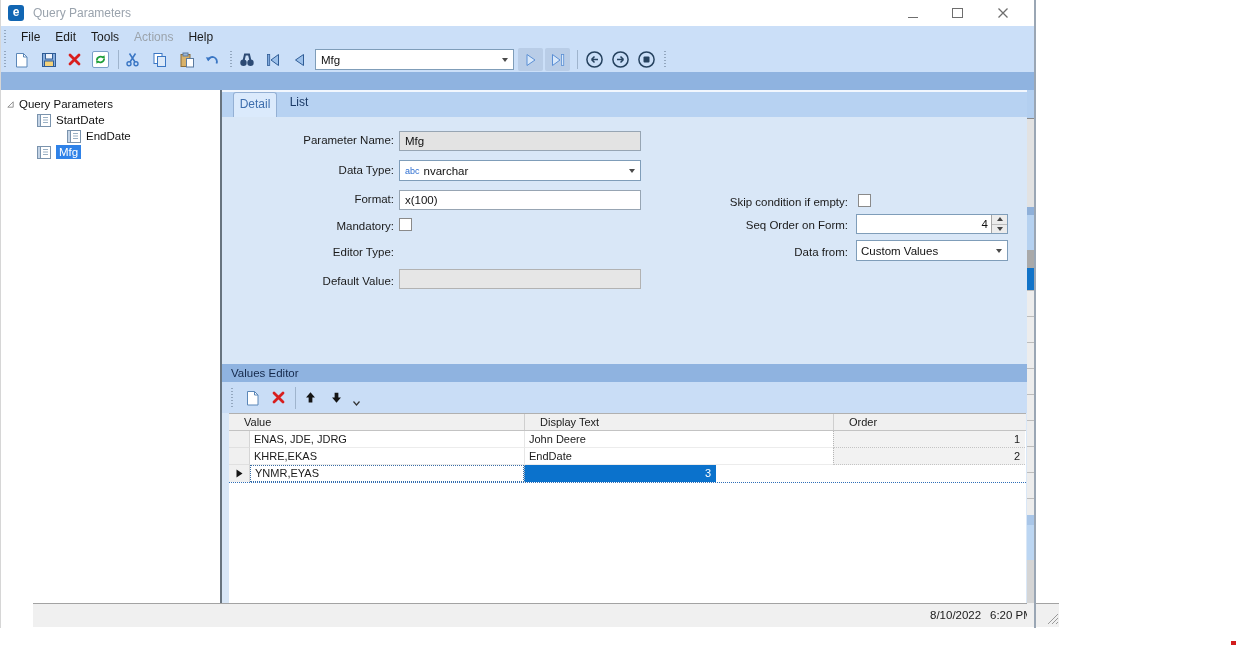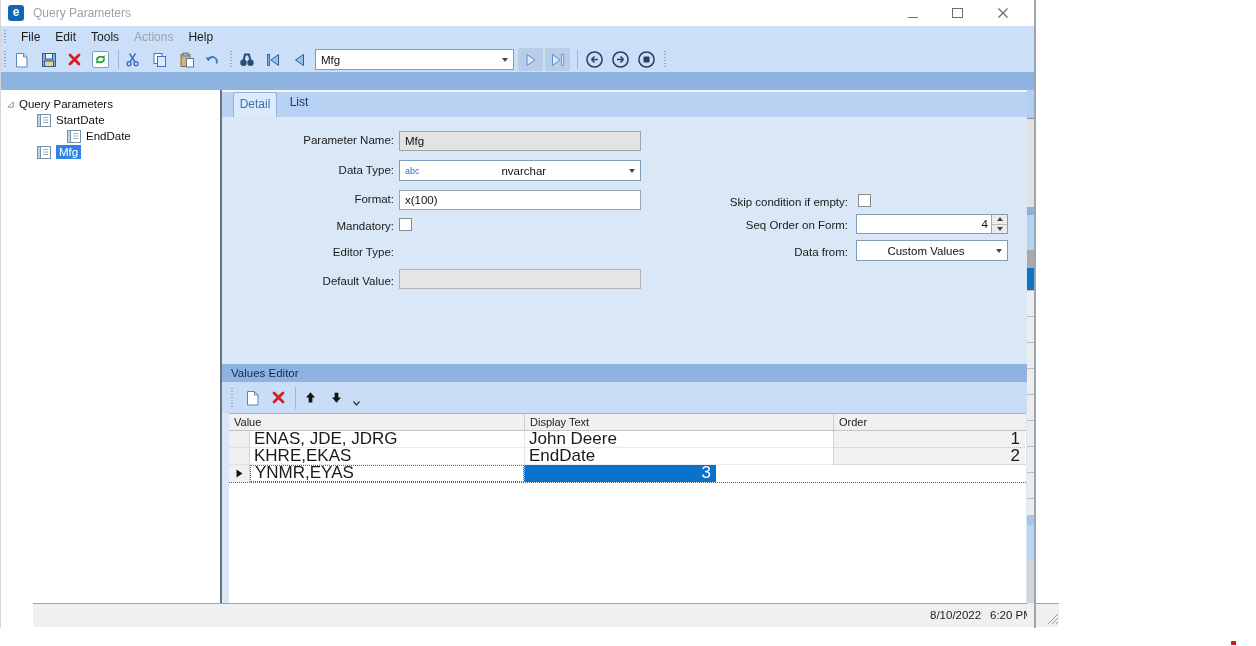--- a/index.html
+++ b/index.html
@@ -54,7 +54,7 @@
   .f-input { position:absolute; height:20px; background:#fff; border:1px solid #97a5b3; font-size:11.5px; color:#111; padding-left:5px; line-height:18px; }
   .f-input.gray { background:#e3e3e3; }
   .f-input.disabled { background:#e6e6e6; border-color:#b2b2b2; }
-  .combo { position:absolute; height:21px; background:#fff; border:1px solid #7f9db9; display:flex; align-items:center;text-align:center; }
+  .combo { position:absolute; height:21px; background:#fff; border:1px solid #7f9db9; display:flex; align-items:center; }
   .combo .val { flex:1; font-size:11.5px; color:#111; padding-left:4px; white-space:nowrap; }
   .checkbox { position:absolute; width:13px; height:13px; background:#fff; border:1px solid #8a8a8a; }
   .spin { position:absolute; left:855px; top:214px; width:152px; height:20px; background:#fff; border:1px solid #7f9db9; display:flex; }

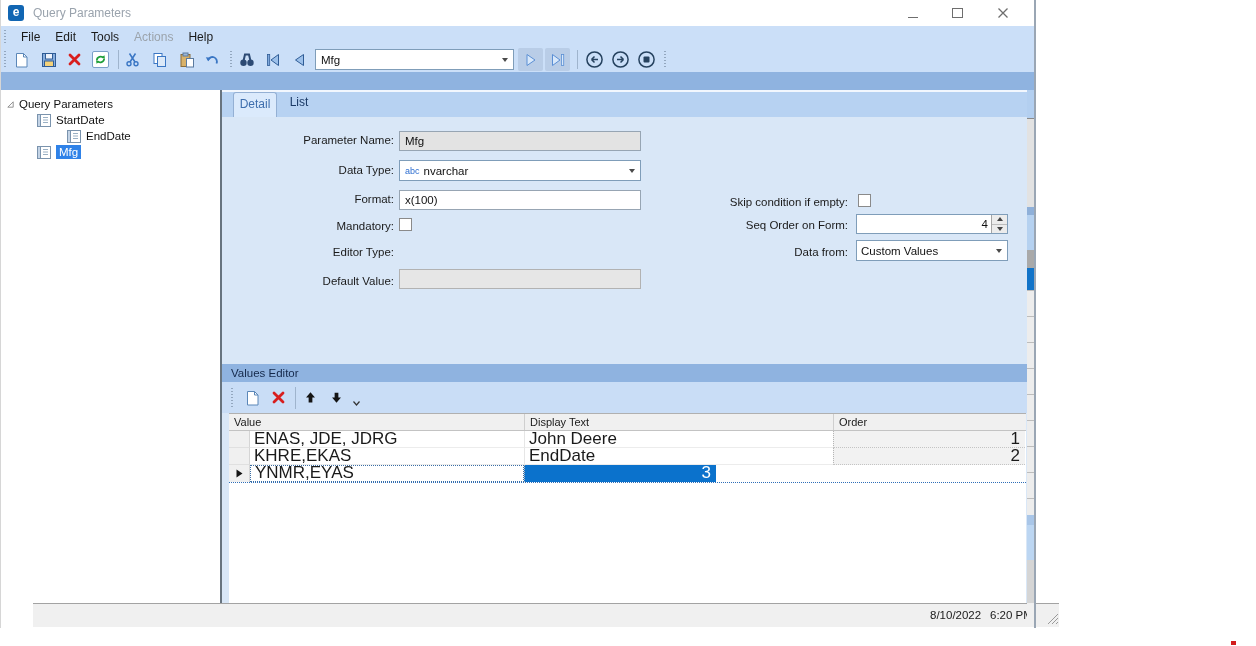--- a/index.html
+++ b/index.html
@@ -75,7 +75,7 @@
 
   .grid-bg { position:absolute; left:228px; top:413px; width:797px; height:190px; background:#fff; }
   .grid-header { position:absolute; left:228px; top:413px; width:797px; height:18px; background:#f0f0f0; border-top:1px solid #b0b0b0; border-bottom:1px solid #c3c3c3; display:flex; font-size:11px; color:#1a1a1a; }
-  .gh-cell { line-height:16px; padding-left:5px; border-right:1px solid #cfcfcf; }
+  .gh-cell { line-height:16px; padding-left:15px; border-right:1px solid #cfcfcf; }
   .grid-rows { position:absolute; left:228px; top:431px; width:797px; }
   .g-row { display:flex; height:17px; font-size:17px; color:#1a1a1a; }
   .g-gutter { width:21px; background:#f0f0f0; border-right:1px solid #d5d5d5; border-bottom:1px solid #e0e0e0; display:flex; align-items:center; justify-content:center; }

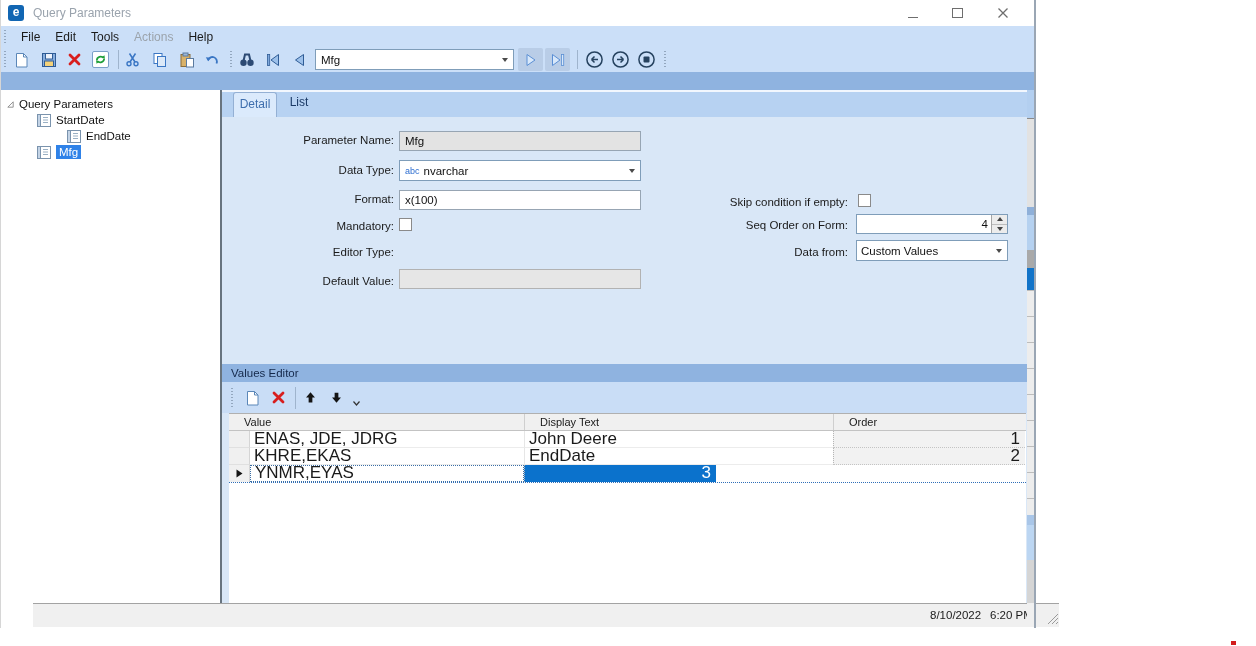--- a/index.html
+++ b/index.html
@@ -77,7 +77,7 @@
   .grid-header { position:absolute; left:228px; top:413px; width:797px; height:18px; background:#f0f0f0; border-top:1px solid #b0b0b0; border-bottom:1px solid #c3c3c3; display:flex; font-size:11px; color:#1a1a1a; }
   .gh-cell { line-height:16px; padding-left:15px; border-right:1px solid #cfcfcf; }
   .grid-rows { position:absolute; left:228px; top:431px; width:797px; }
-  .g-row { display:flex; height:17px; font-size:17px; color:#1a1a1a; }
+  .g-row { display:flex; height:17px; font-size:11px; color:#1a1a1a; }
   .g-gutter { width:21px; background:#f0f0f0; border-right:1px solid #d5d5d5; border-bottom:1px solid #e0e0e0; display:flex; align-items:center; justify-content:center; }
   .g-val { width:274px; background:#fff; border-bottom:1px solid #ececec; padding-left:4px; line-height:16px; white-space:nowrap; }
   .g-disp { width:309px; background:#fff; border-left:1px solid #e6e6e6; border-bottom:1px solid #ececec; padding-left:4px; line-height:16px; }

